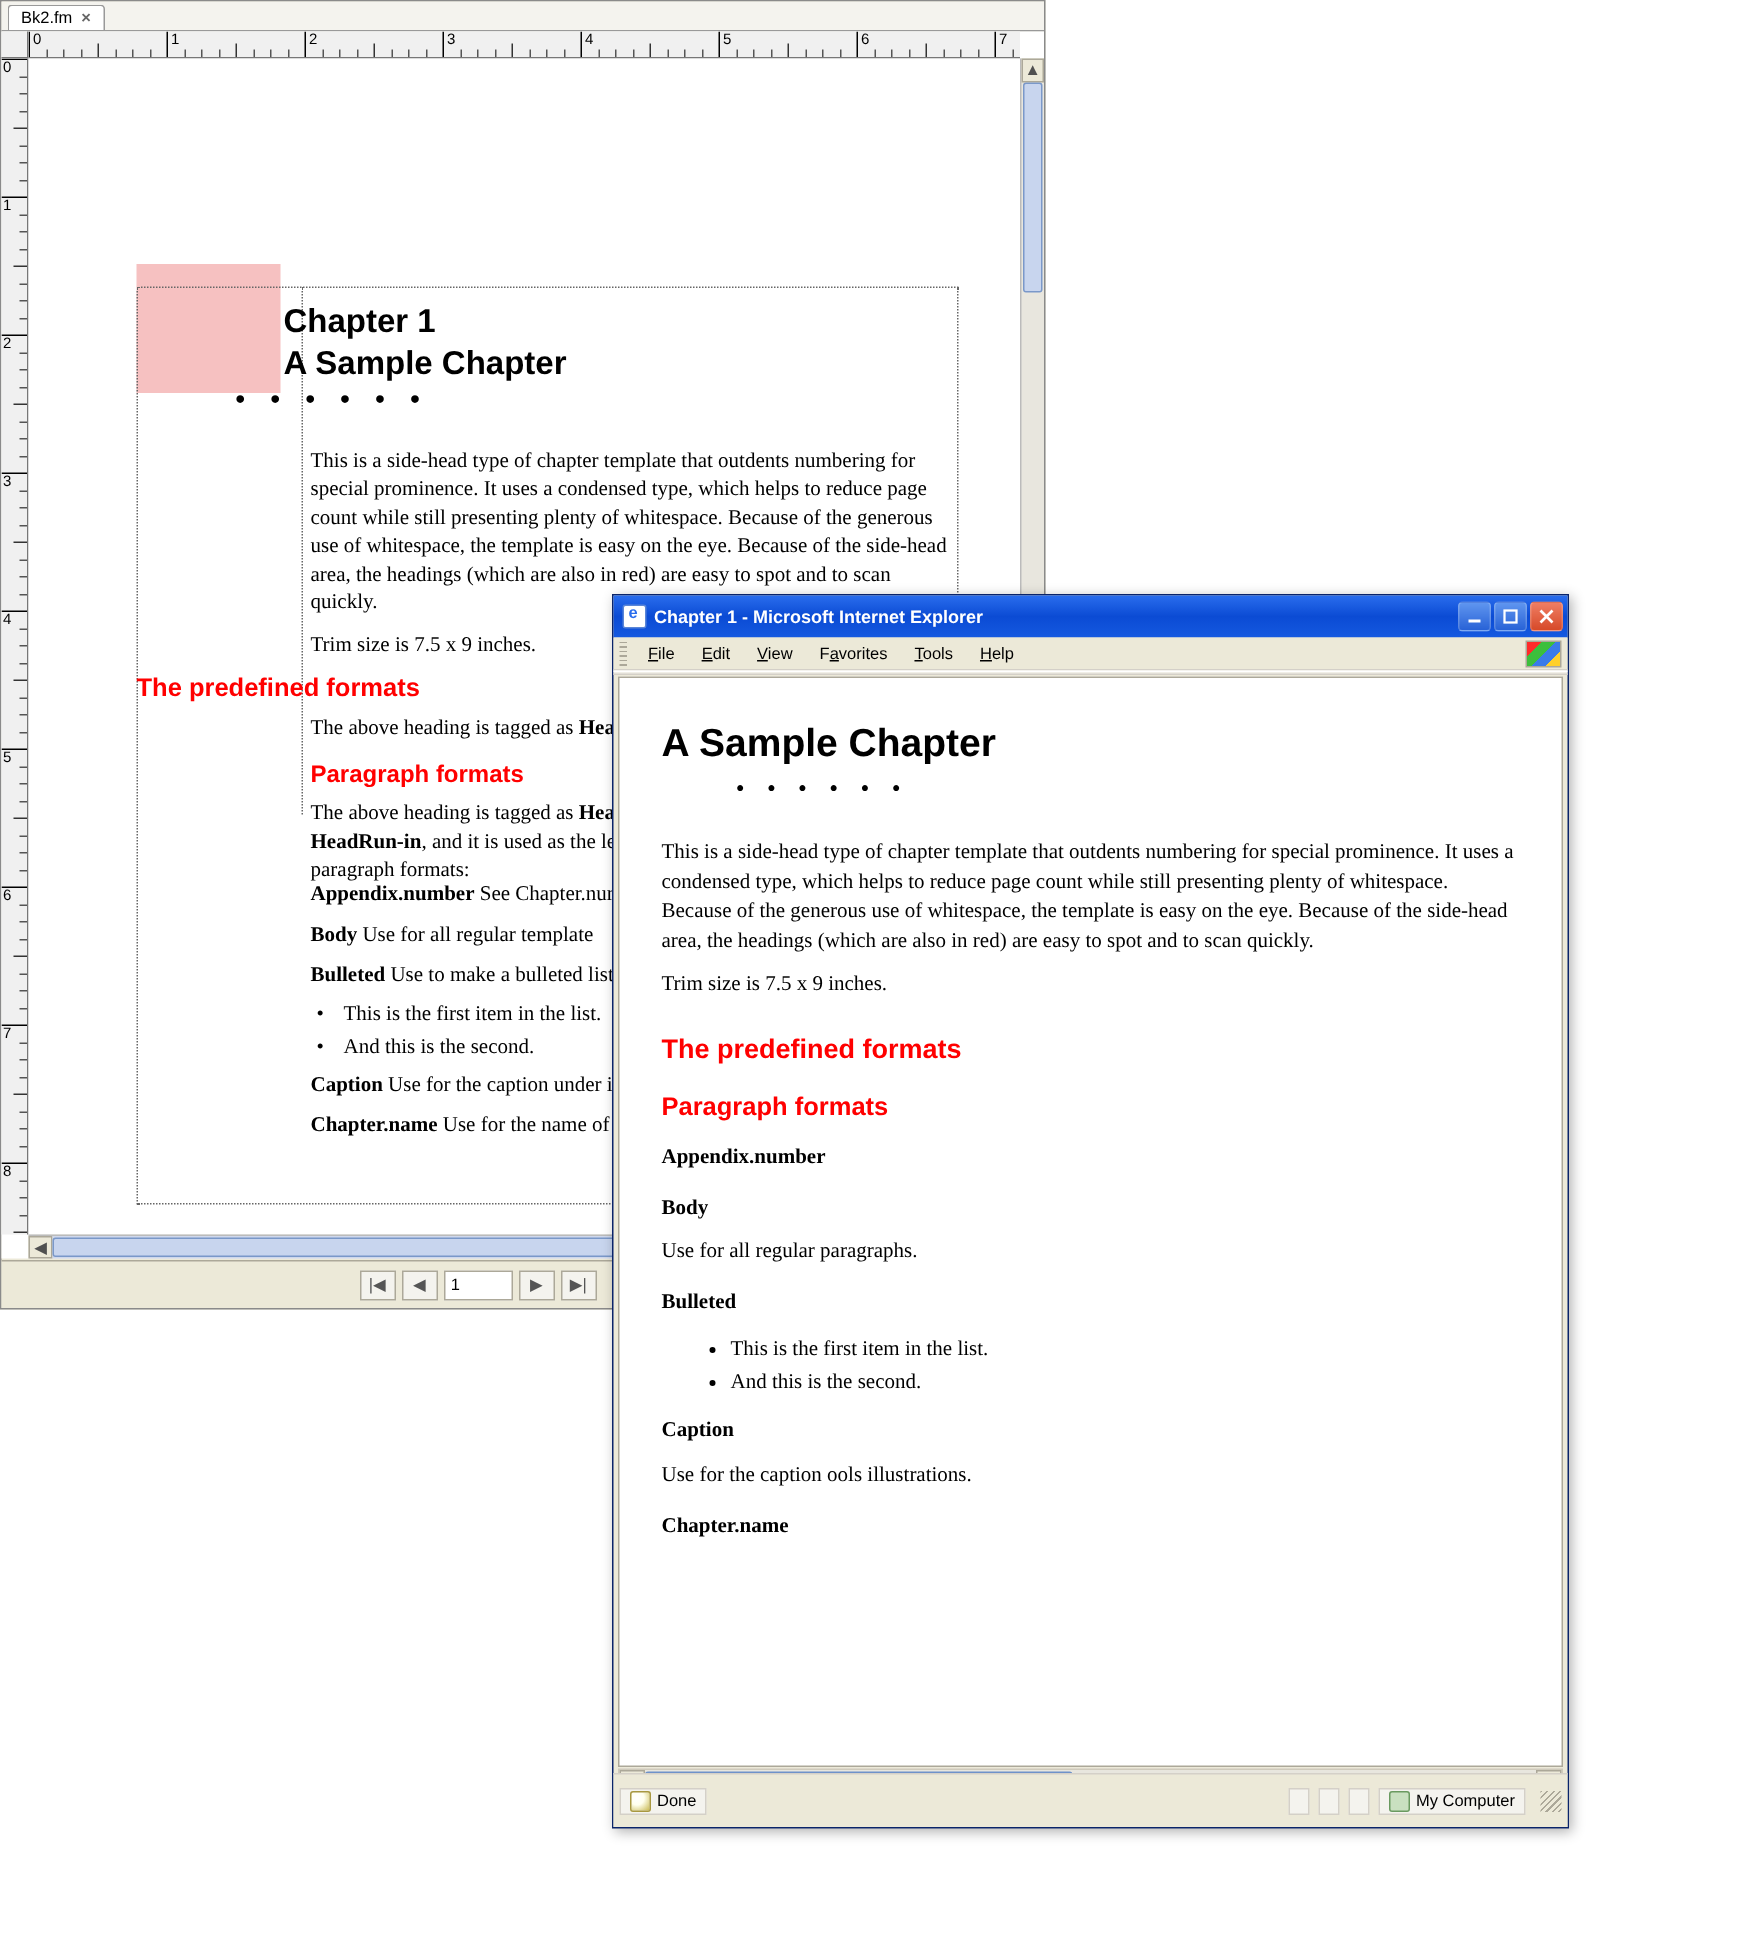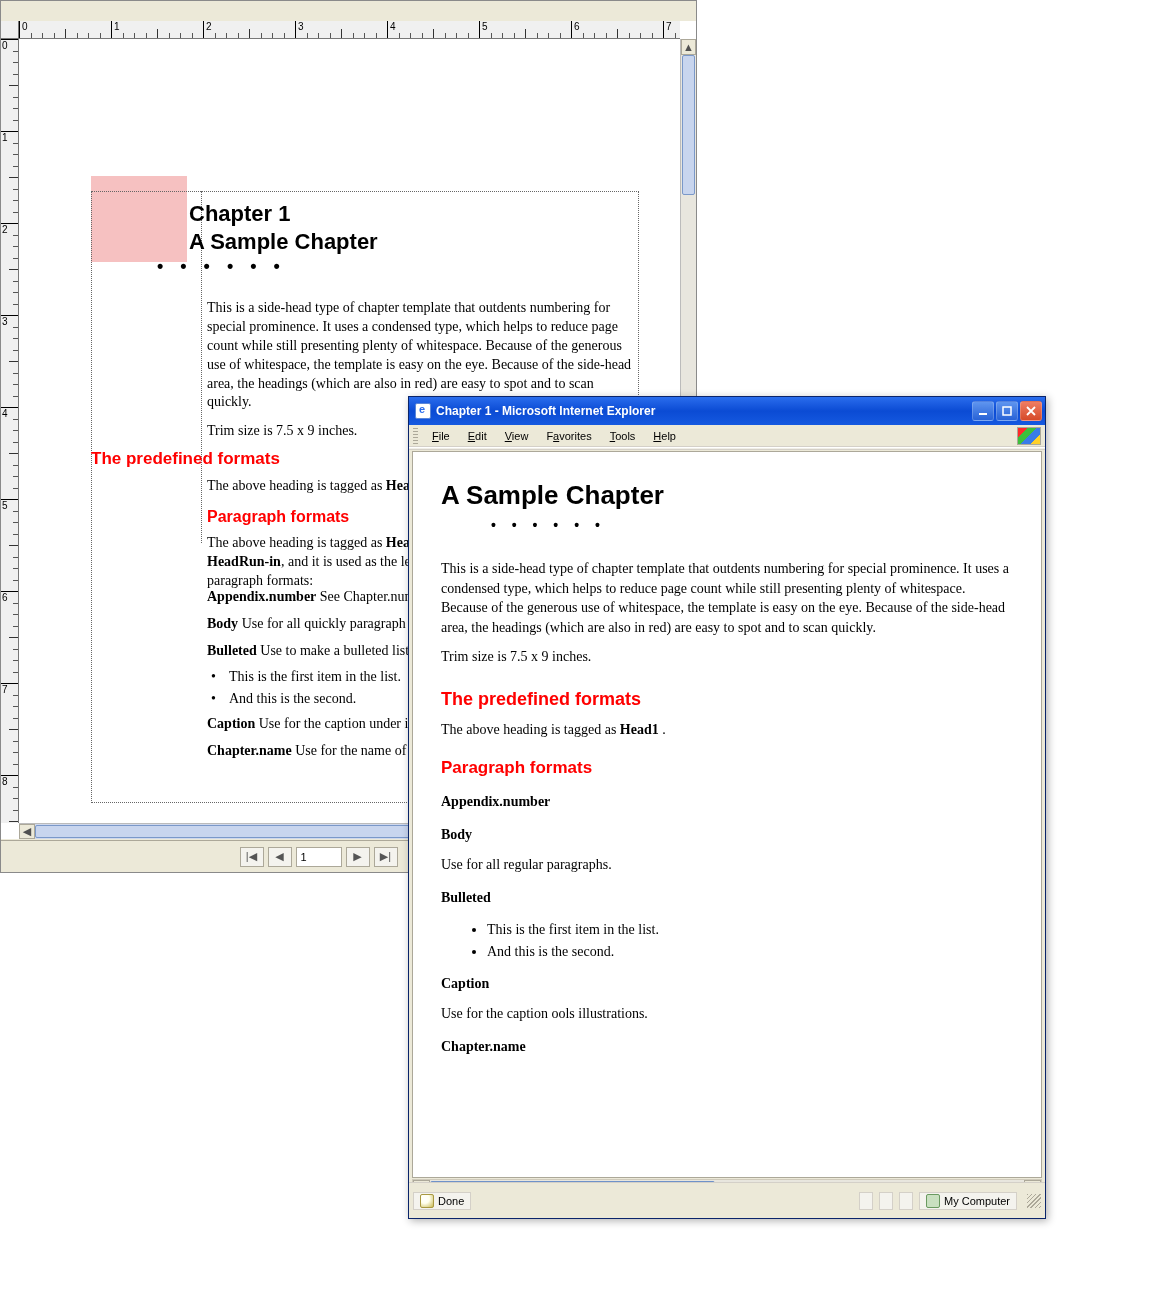--- a/index.html
+++ b/index.html
@@ -247,6 +247,12 @@
 <body>
 
 <div class="fm-window">
+  <div class="fm-tabbar">
+    <div class="fm-tab">
+      <span>Bk2.fm</span>
+      <span class="fm-tab-close">×</span>
+    </div>
+  </div>
 
   <div class="fm-workspace">
     <div class="fm-ruler-corner"></div>

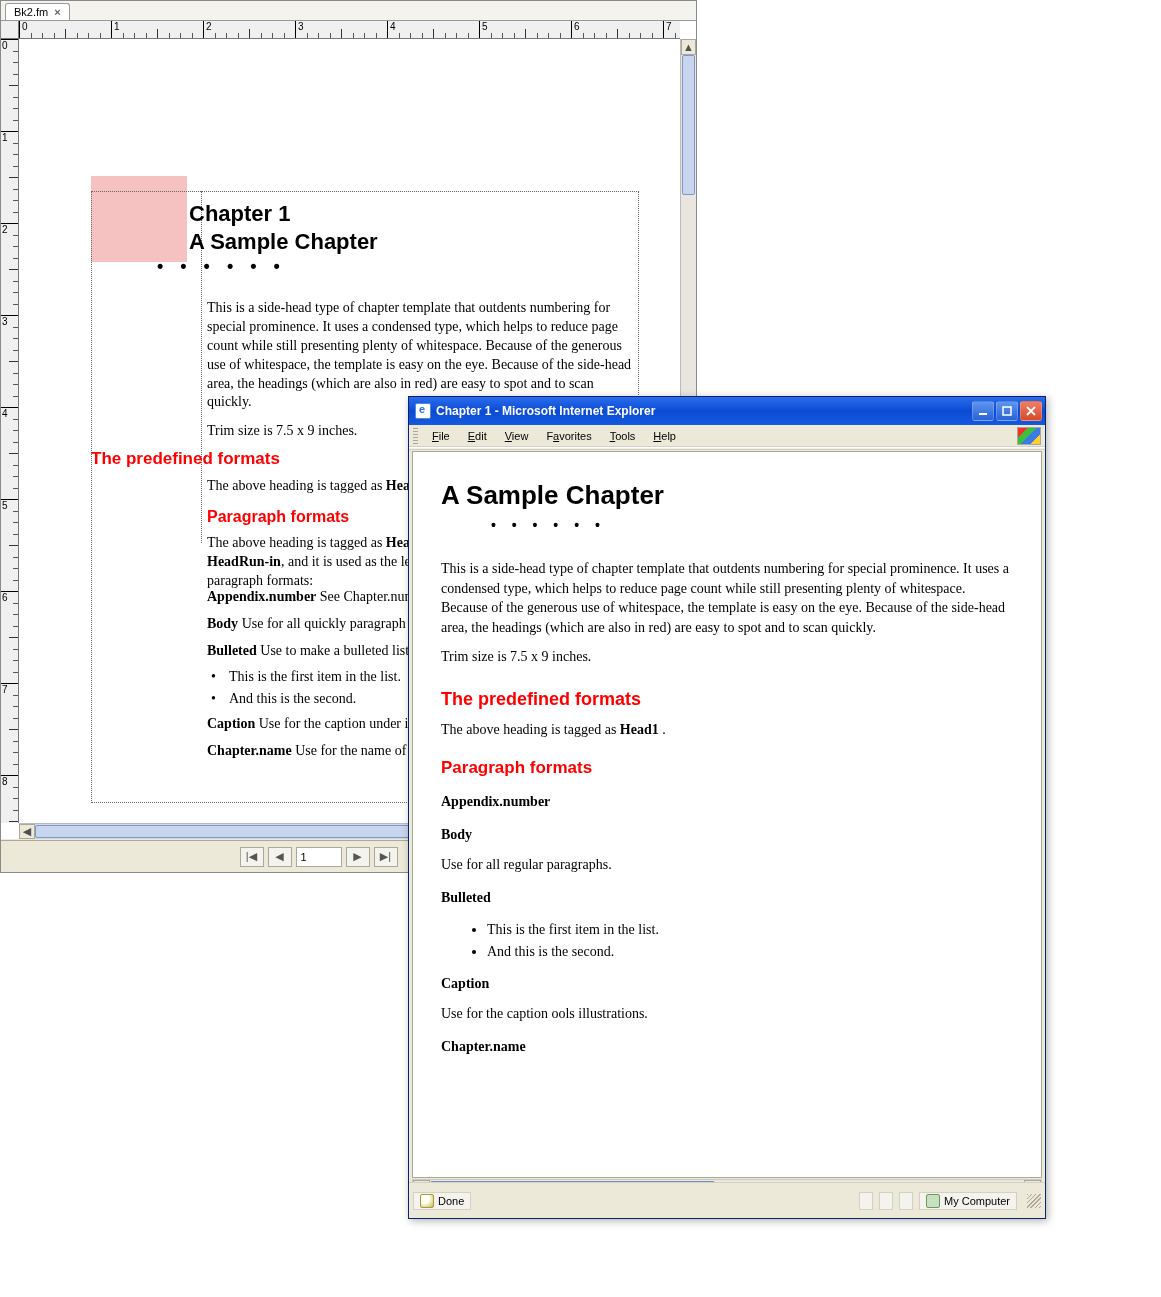--- a/index.html
+++ b/index.html
@@ -413,7 +413,7 @@
           <span>paragraph formats:</span>
         </div>
         <div class="fm-def d1"><strong>Appendix.number</strong><span> See Chapter.num</span></div>
-        <div class="fm-def d2"><strong>Body</strong><span> Use for all quickly paragraph</span></div>
+        <div class="fm-def d2"><strong>Body</strong><span> Use for all regular template</span></div>
         <div class="fm-def d3"><strong>Bulleted</strong><span> Use to make a bulleted list</span></div>
         <div class="fm-li l1"><span>This is the first item in the list.</span></div>
         <div class="fm-li l2"><span>And this is the second.</span></div>

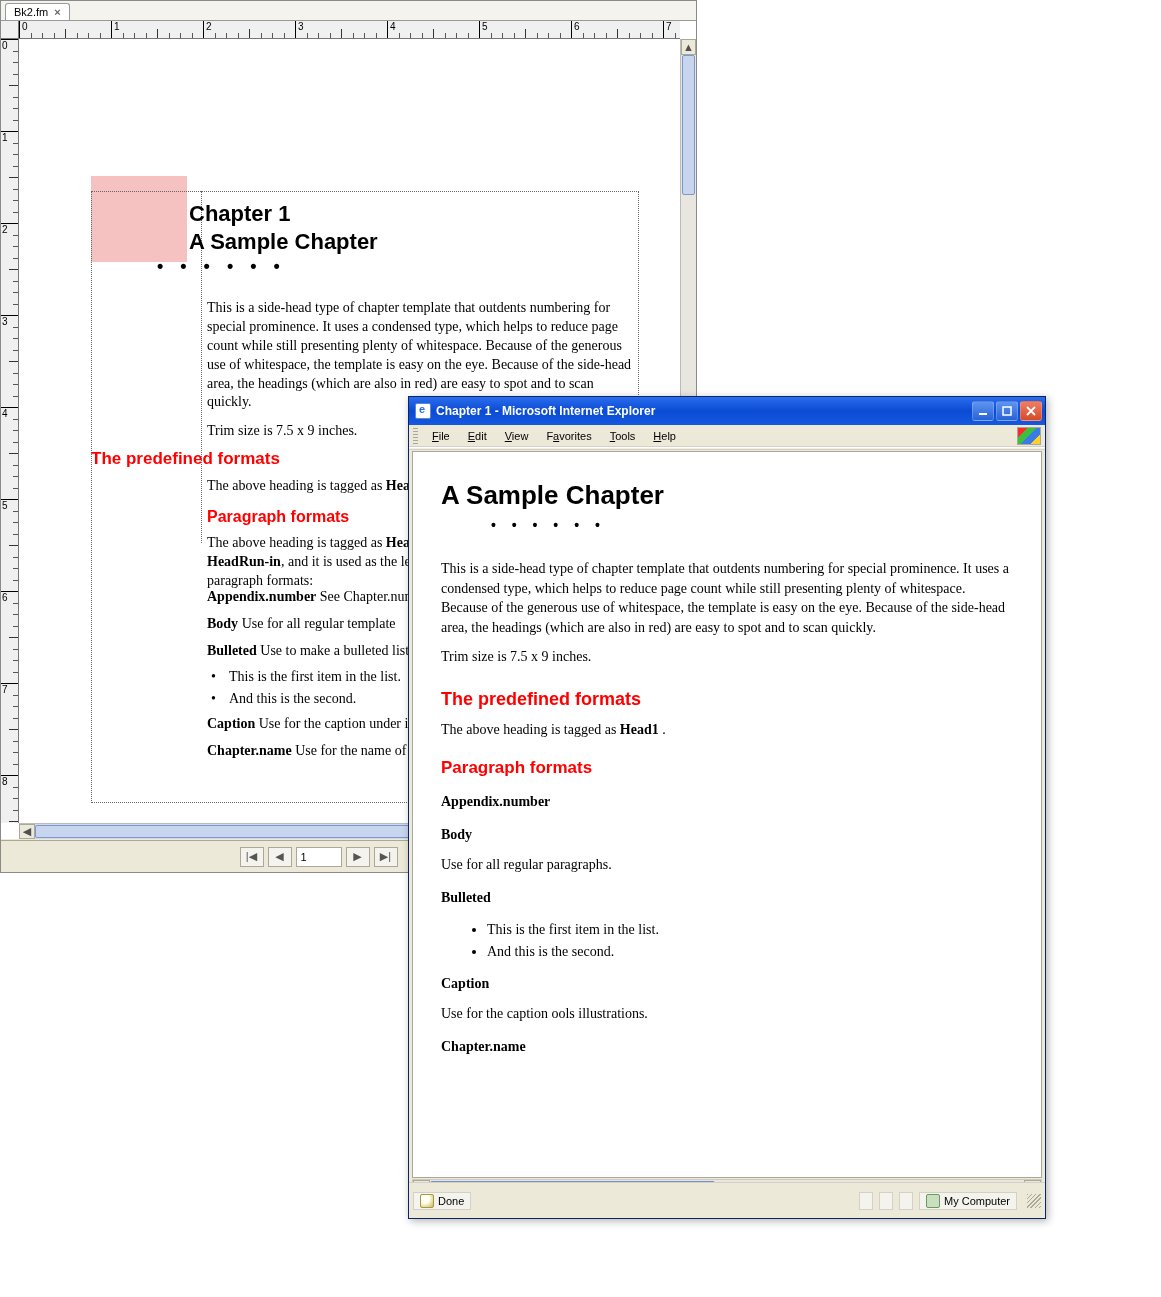--- a/index.html
+++ b/index.html
@@ -488,9 +488,6 @@
       <p>This is a side-head type of chapter template that outdents numbering for special prominence. It uses a condensed type, which helps to reduce page count while still presenting plenty of whitespace. Because of the generous use of whitespace, the template is easy on the eye. Because of the side-head area, the headings (which are also in red) are easy to spot and to scan quickly.</p>
       <p>Trim size is 7.5 x 9 inches.</p>
       <div class="ie-redh1">The predefined formats</div>
-      <p>
-        <span>The above heading is tagged as </span><strong>Head1</strong><span> .</span>
-      </p>
       <div class="ie-redh2">Paragraph formats</div>
       <p class="def-term">Appendix.number</p>
       <p class="def-term">Body</p>

